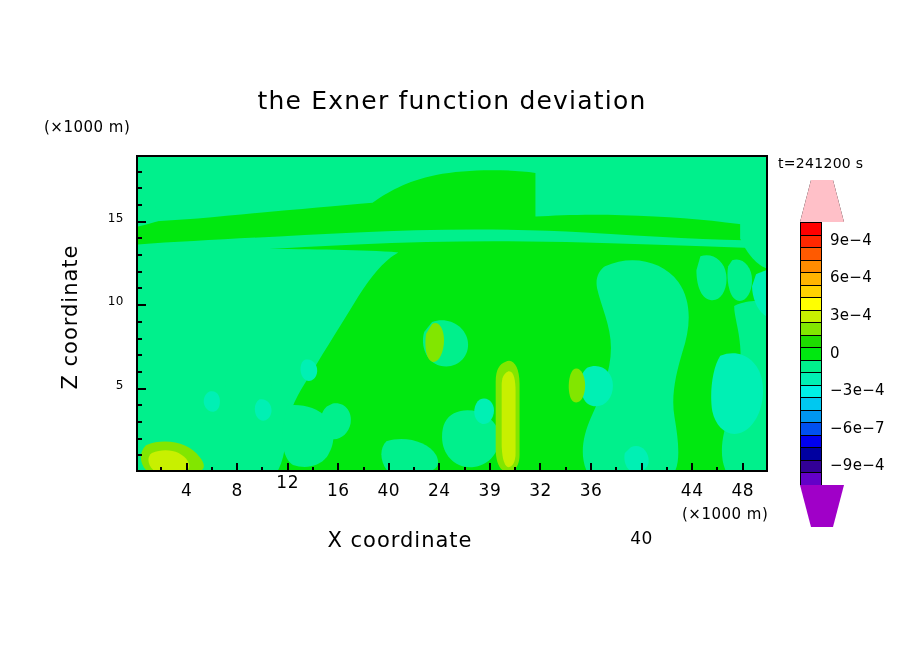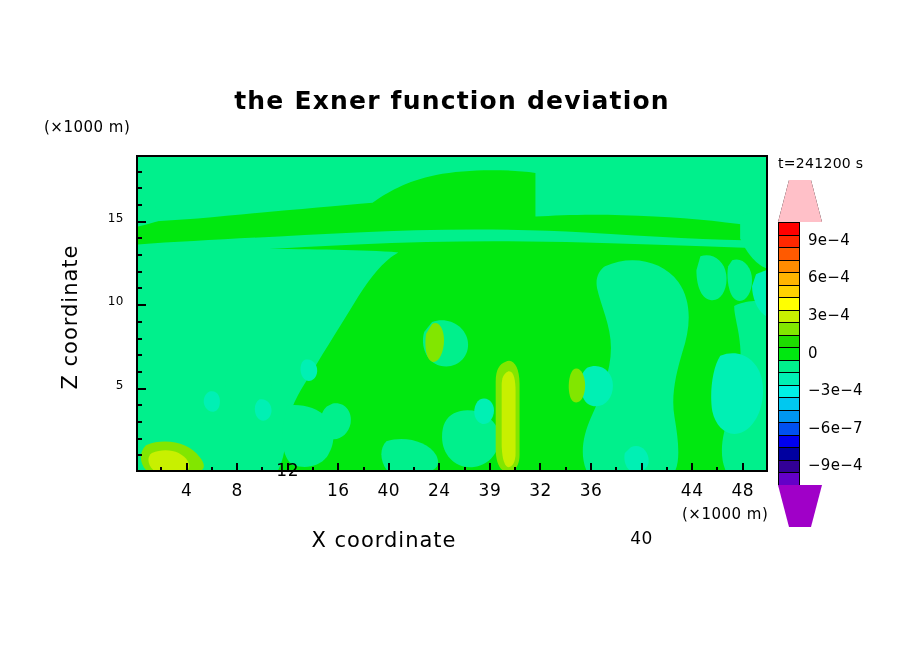--- a/index.html
+++ b/index.html
@@ -11,7 +11,7 @@
   
   #title{
     left:0;top:86px;width:904px;text-align:center;
-    font-size:25px;letter-spacing:1.2px;font-weight:700;
+    font-size:25px;letter-spacing:1.2px;font-weight:400;
     font-family:"DejaVu Sans",sans-serif;
   }
 

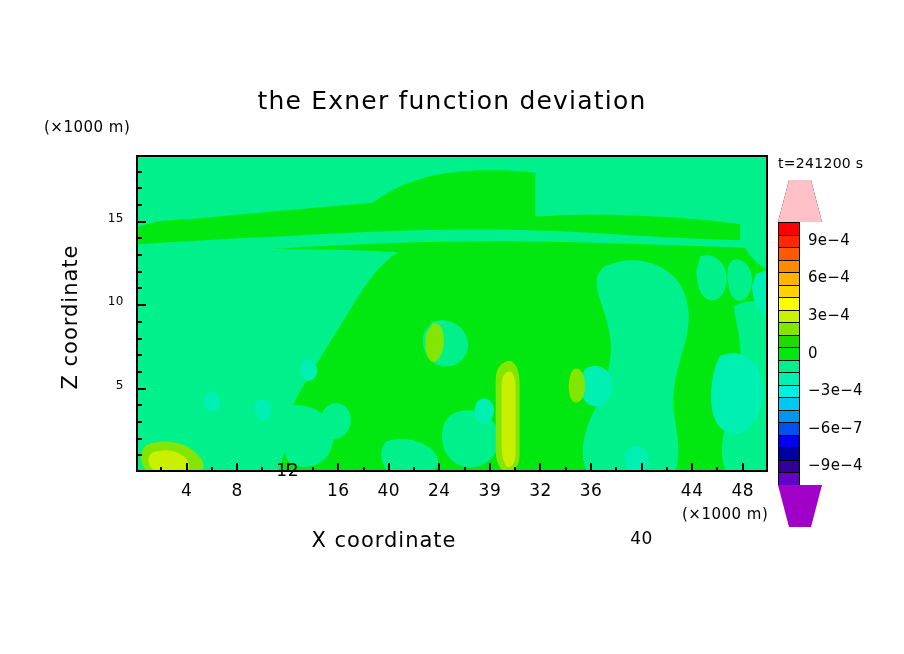--- a/index.html
+++ b/index.html
@@ -50,7 +50,7 @@
   .ylab{position:absolute;font-size:12px;text-align:right;width:40px;letter-spacing:.5px;}
 
   
-  #cbar{left:778px;top:222px;width:22px;height:332px;}
+  #cbar{left:800px;top:222px;width:22px;height:332px;}
   .cseg{position:absolute;left:0;width:22px;border:1px solid #000;
         box-sizing:border-box;border-bottom:none;}
   .cseg:last-child{border-bottom:1px solid #000;}

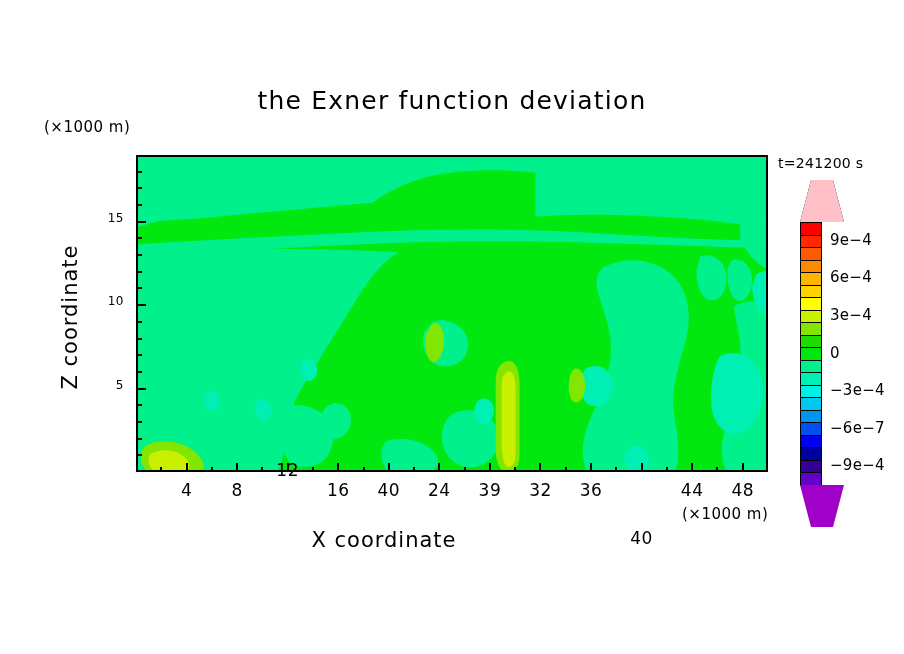--- a/index.html
+++ b/index.html
@@ -171,7 +171,7 @@
     <div class="tick xtick" style="left: 236.12px; top: 463px; height: 9px;"></div>
     <div class="xlab" style="left: 215.12px; top: 480px;">8</div>
     <div class="tick xtick" style="left: 286.68px; top: 463px; height: 9px;"></div>
-    <div class="xlab" style="left: 265.68px; top: 460px;">12</div>
+    <div class="xlab" style="left: 265.68px; top: 472px;">12</div>
     <div class="tick xtick" style="left: 337.24px; top: 463px; height: 9px;"></div>
     <div class="xlab" style="left: 316.24px; top: 480px;">16</div>
     <div class="tick xtick" style="left: 387.8px; top: 463px; height: 9px;"></div>

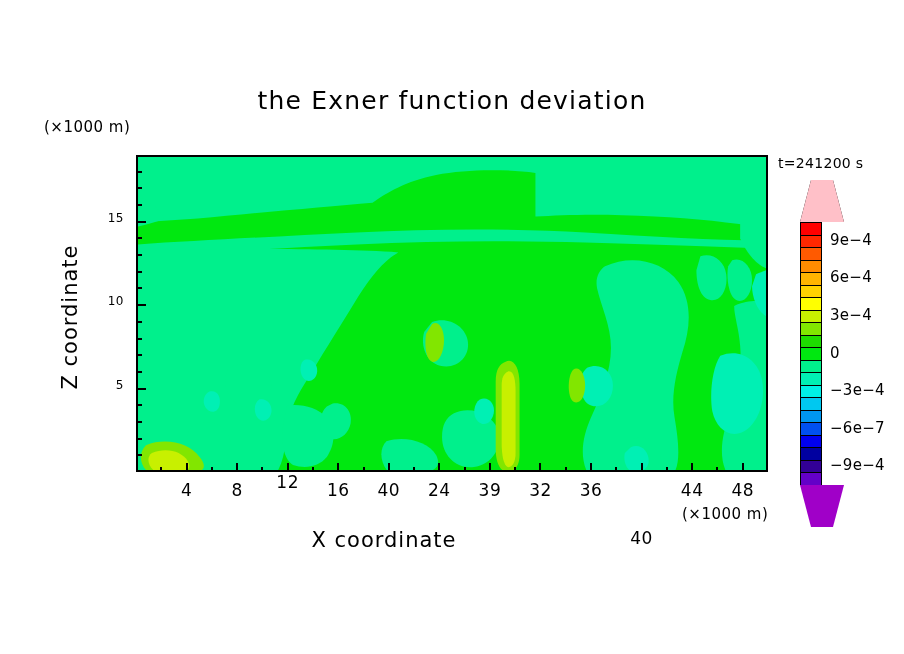--- a/index.html
+++ b/index.html
@@ -25,7 +25,7 @@
   
   #xtitle{
     left:0;top:528px;width:768px;text-align:center;
-    font-size:21px;letter-spacing:1px;
+    font-size:21px;letter-spacing:1px;padding-left:16px;
   }
   #ytitle{
     left:-60px;top:305px;width:260px;text-align:center;

